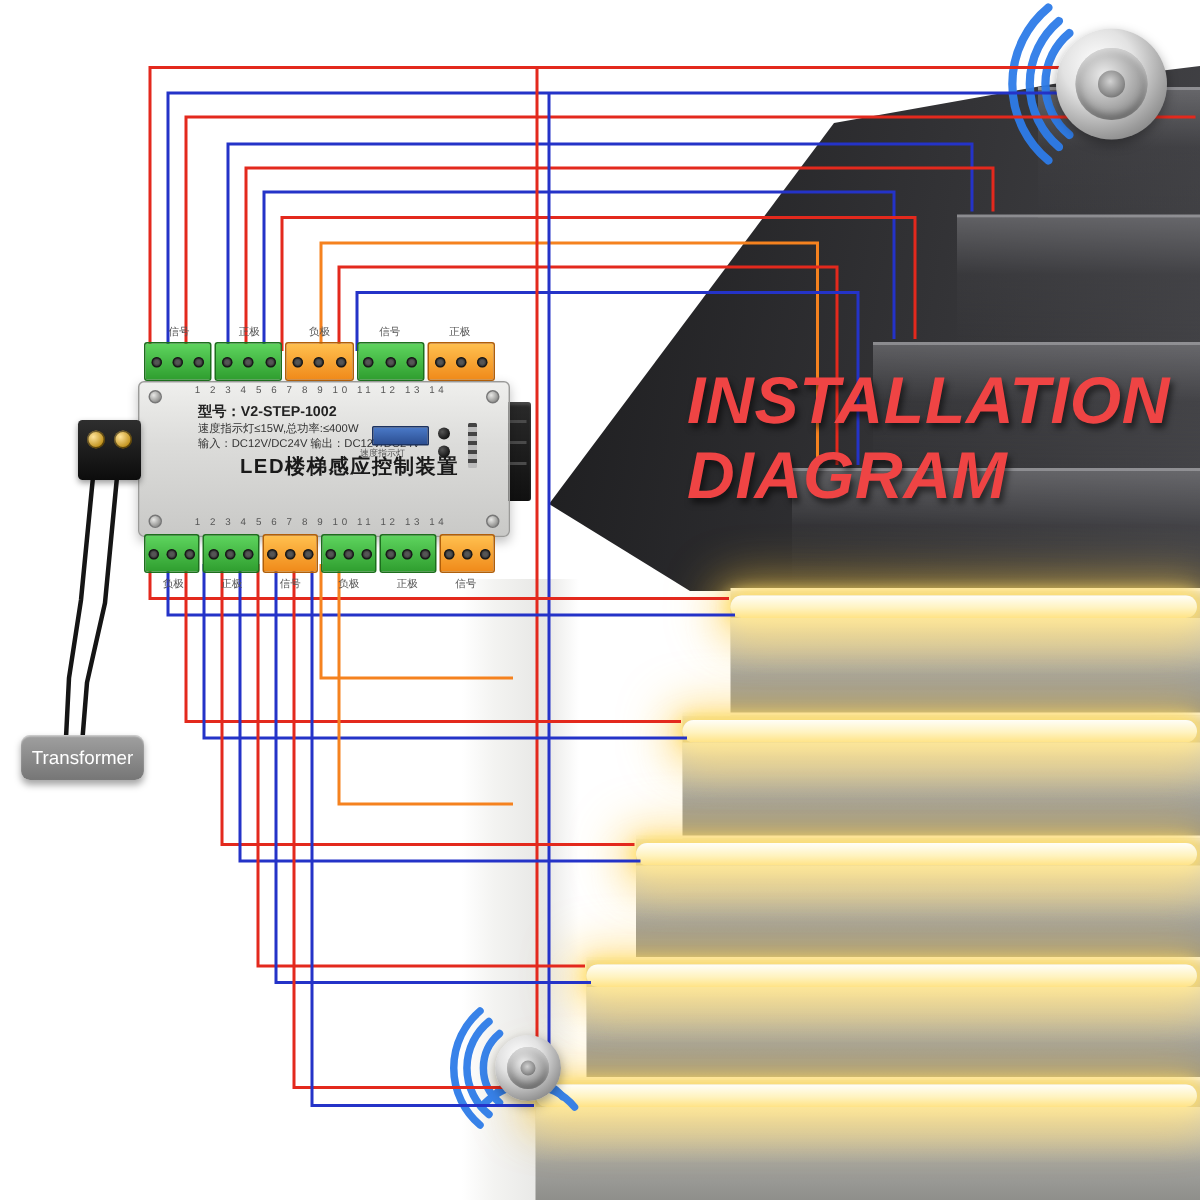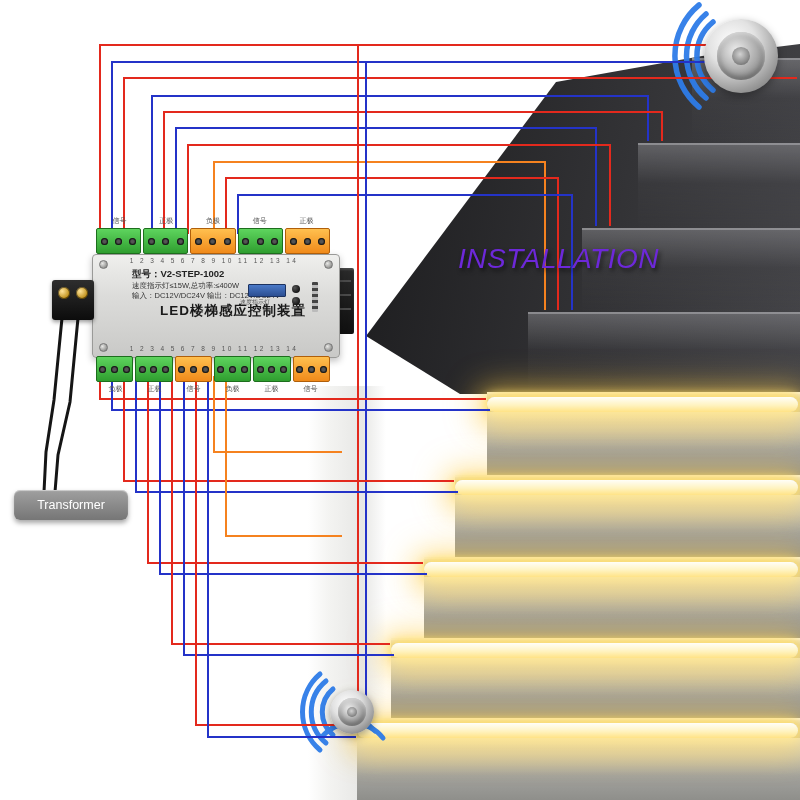--- a/index.html
+++ b/index.html
@@ -25,8 +25,8 @@
     background:linear-gradient(180deg,rgba(255,238,180,.6),rgba(255,238,180,0));}
 
   
-  .title{position:absolute;left:458px;top:243px;z-index:45;color:#6d28d9;font-weight:normal;font-style:italic;
-    font-size:28px;line-height:1.13;letter-spacing:.5px;text-shadow:2px 3px 4px rgba(0,0,0,.55);}
+  .title{position:absolute;left:458px;top:243px;z-index:45;color:#ef4444;font-weight:bold;font-style:italic;
+    font-size:44px;line-height:1.13;letter-spacing:.5px;text-shadow:2px 3px 4px rgba(0,0,0,.55);}
 
   
   #wiring{position:absolute;inset:0;z-index:40;pointer-events:none;}

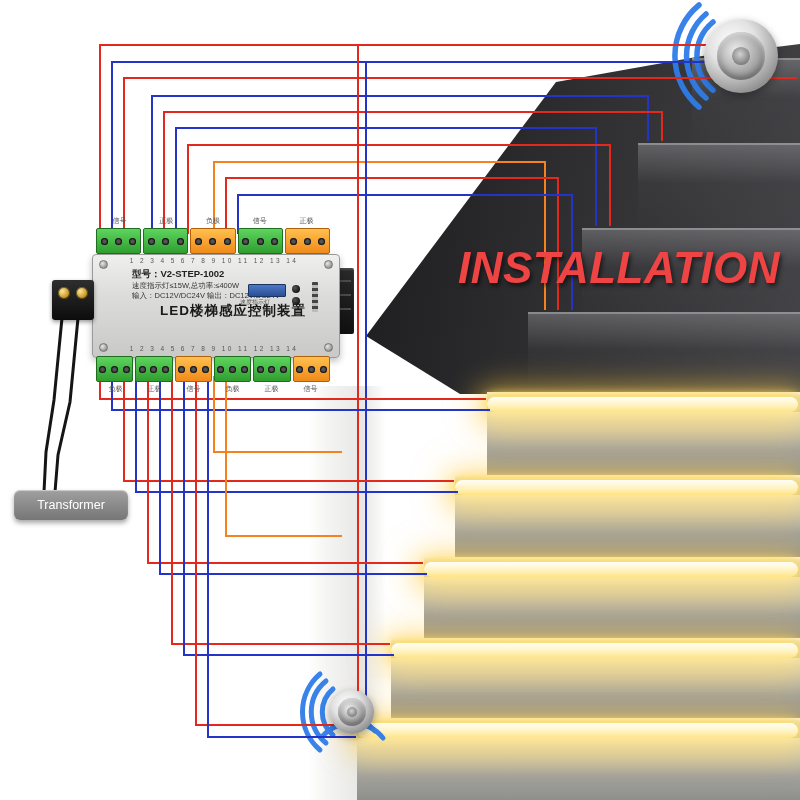--- a/index.html
+++ b/index.html
@@ -126,6 +126,7 @@
 
   <div class="title">
     <div>INSTALLATION</div>
+    <div>DIAGRAM</div>
   </div>
 
   <svg id="wiring" width="800" height="800">

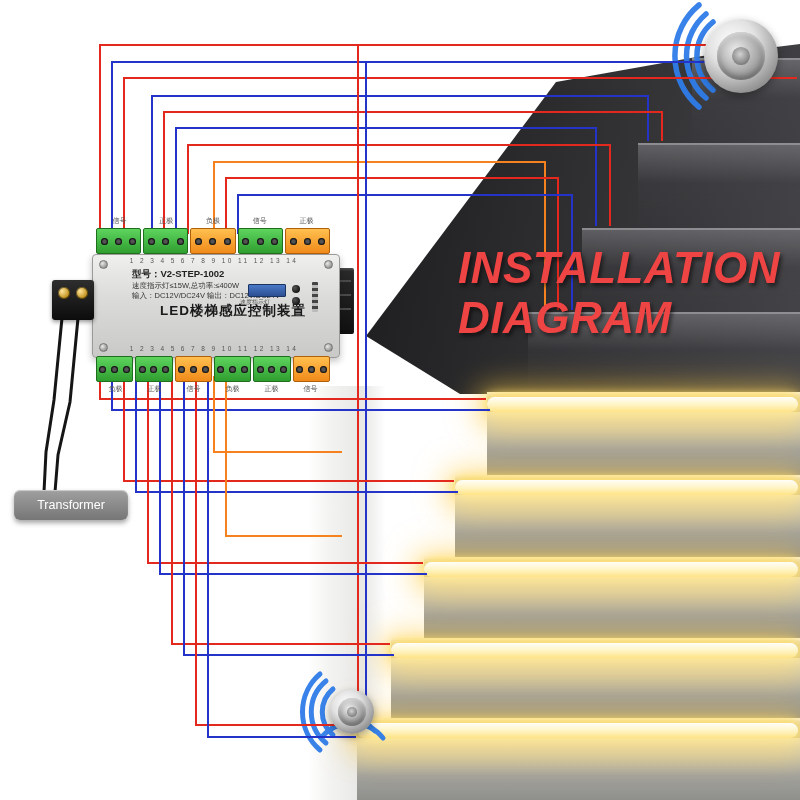--- a/index.html
+++ b/index.html
@@ -74,7 +74,7 @@
   .pscrew{position:absolute;top:7px;width:12px;height:12px;border-radius:50%;
     background:radial-gradient(circle at 35% 35%,#ffe49a,#b8860b 75%);box-shadow:inset 0 0 0 1px rgba(0,0,0,.5);}
   #pscrew1{left:6px;} #pscrew2{left:24px;}
-  .transformer{position:absolute;left:14px;top:490px;width:114px;height:30px;z-index:60;
+  .transformer{position:absolute;left:14px;top:490px;width:82px;height:30px;z-index:60;
     display:flex;align-items:center;justify-content:center;border-radius:6px;color:#fff;font-size:12.5px;
     background:linear-gradient(180deg,#a0a0a0,#767676);box-shadow:0 3px 5px rgba(0,0,0,.35),inset 0 1px 1px rgba(255,255,255,.5);}
 

